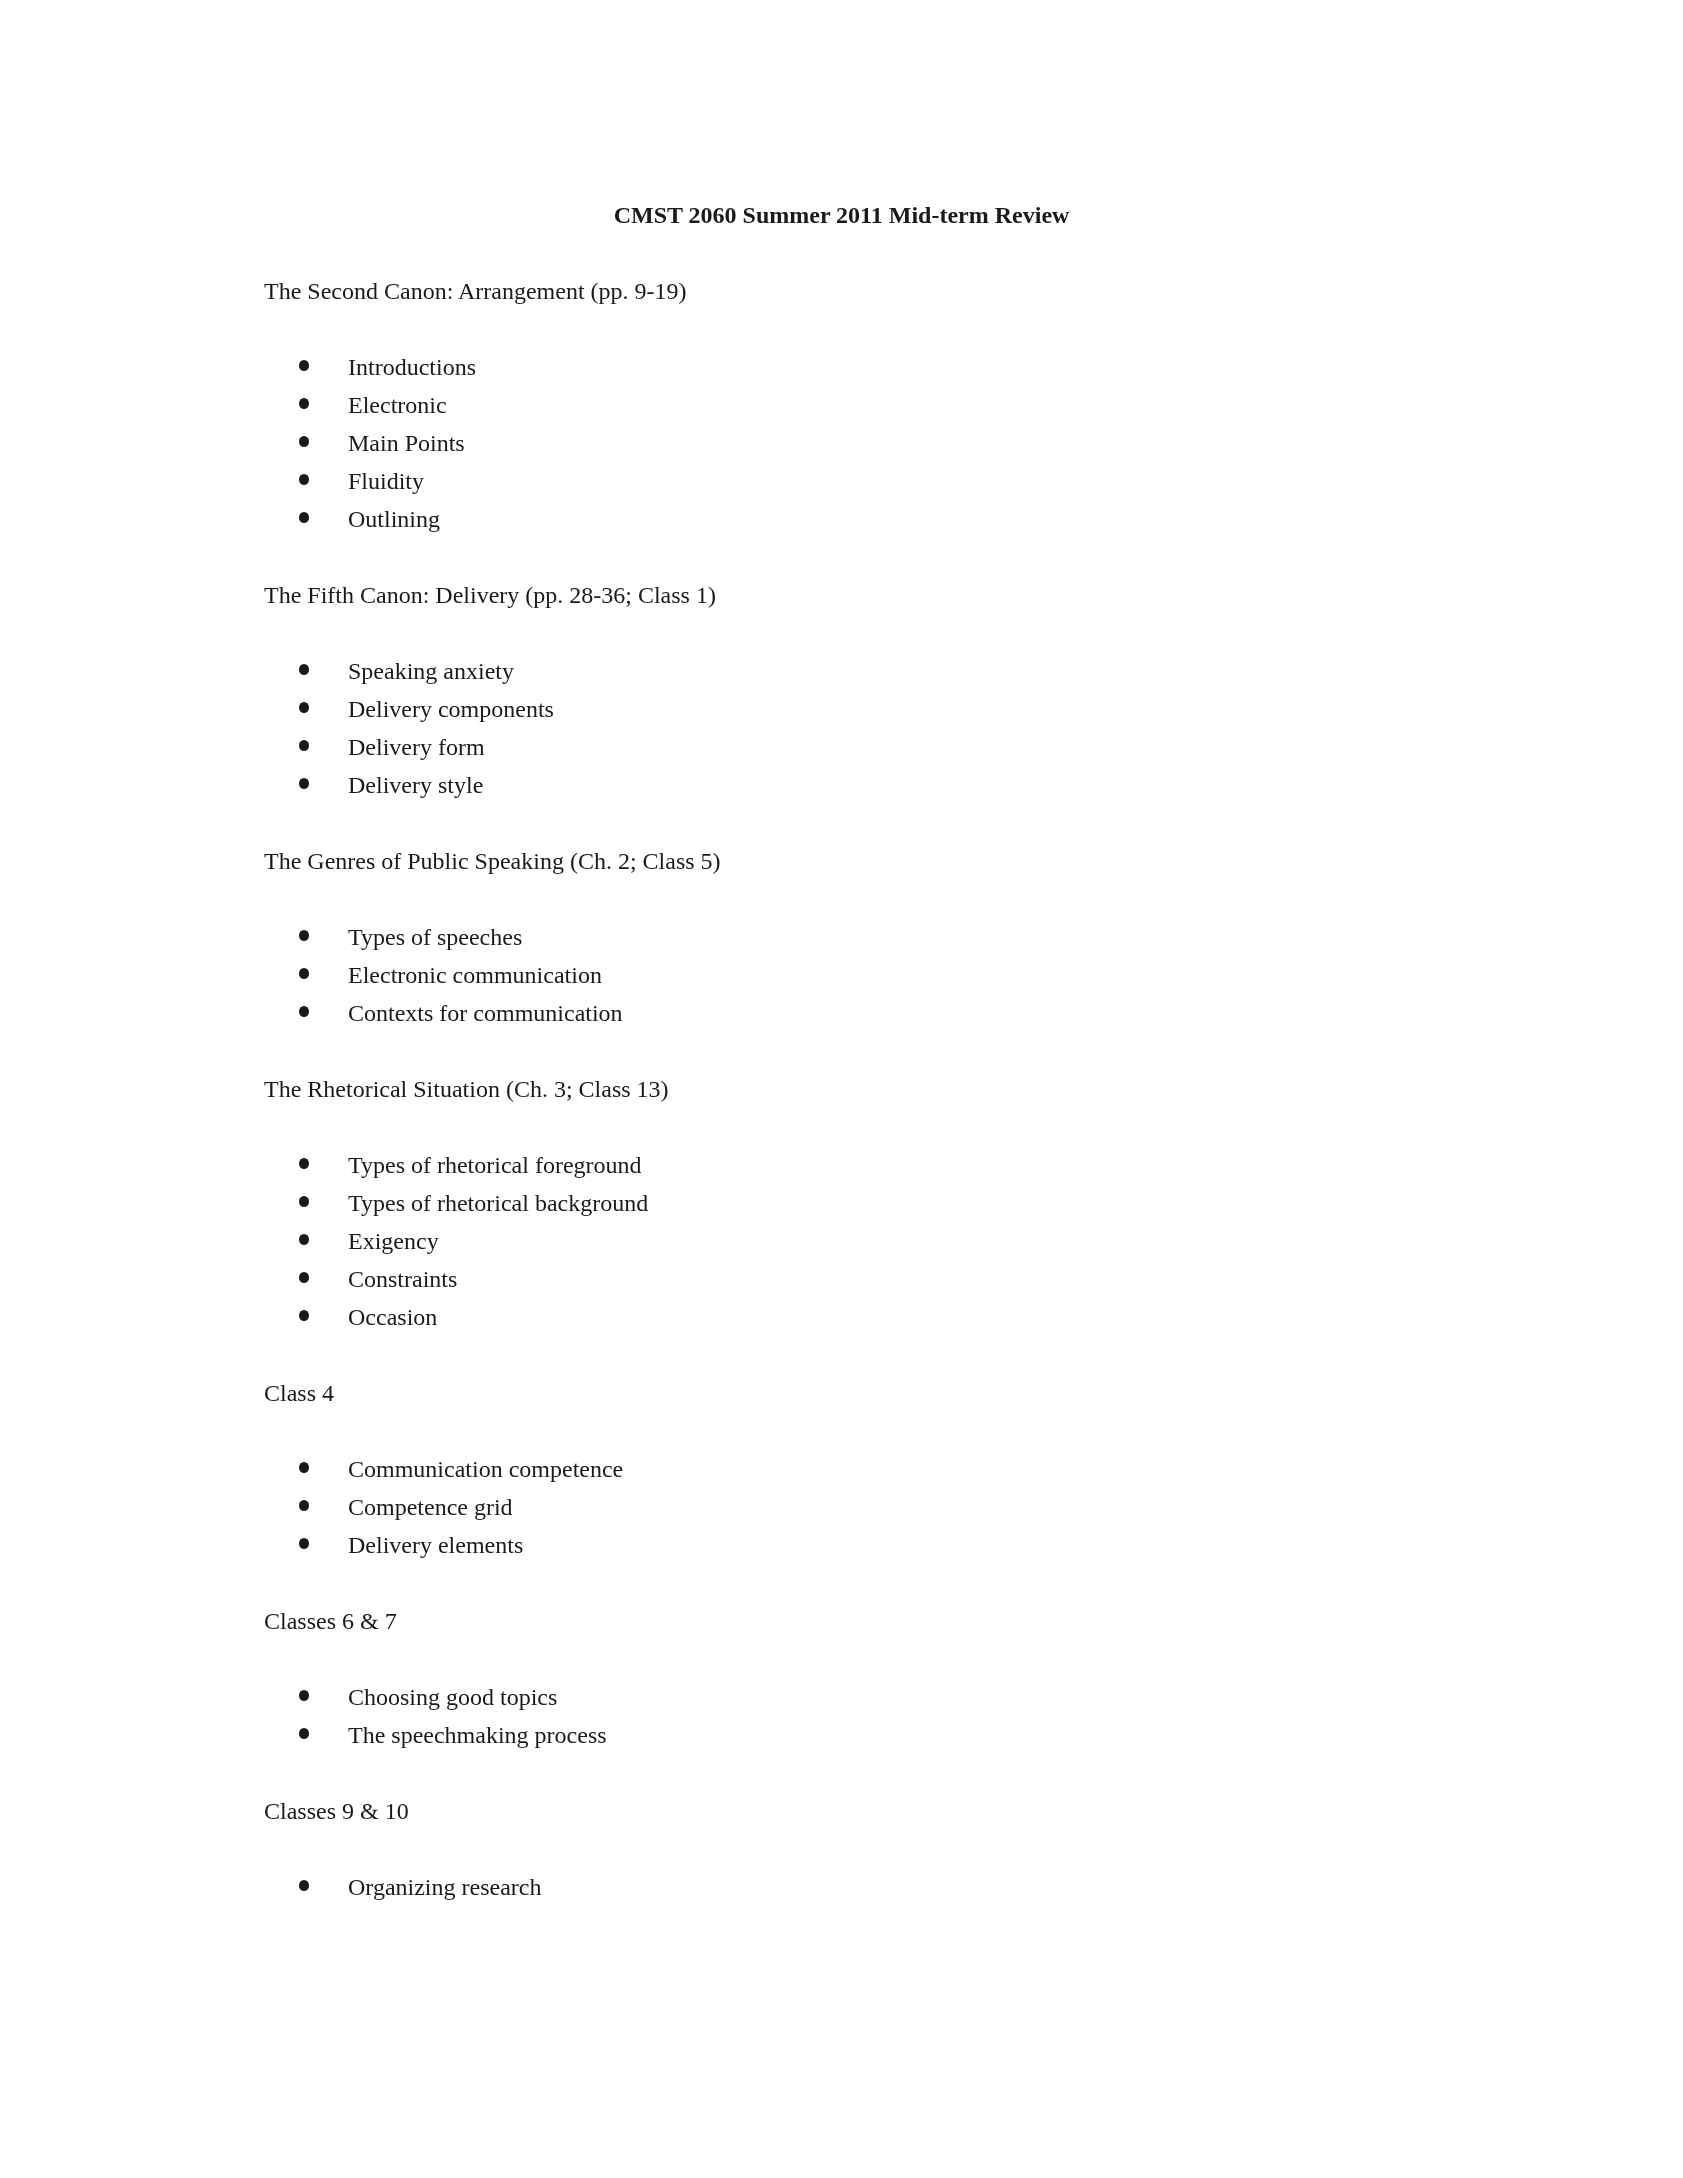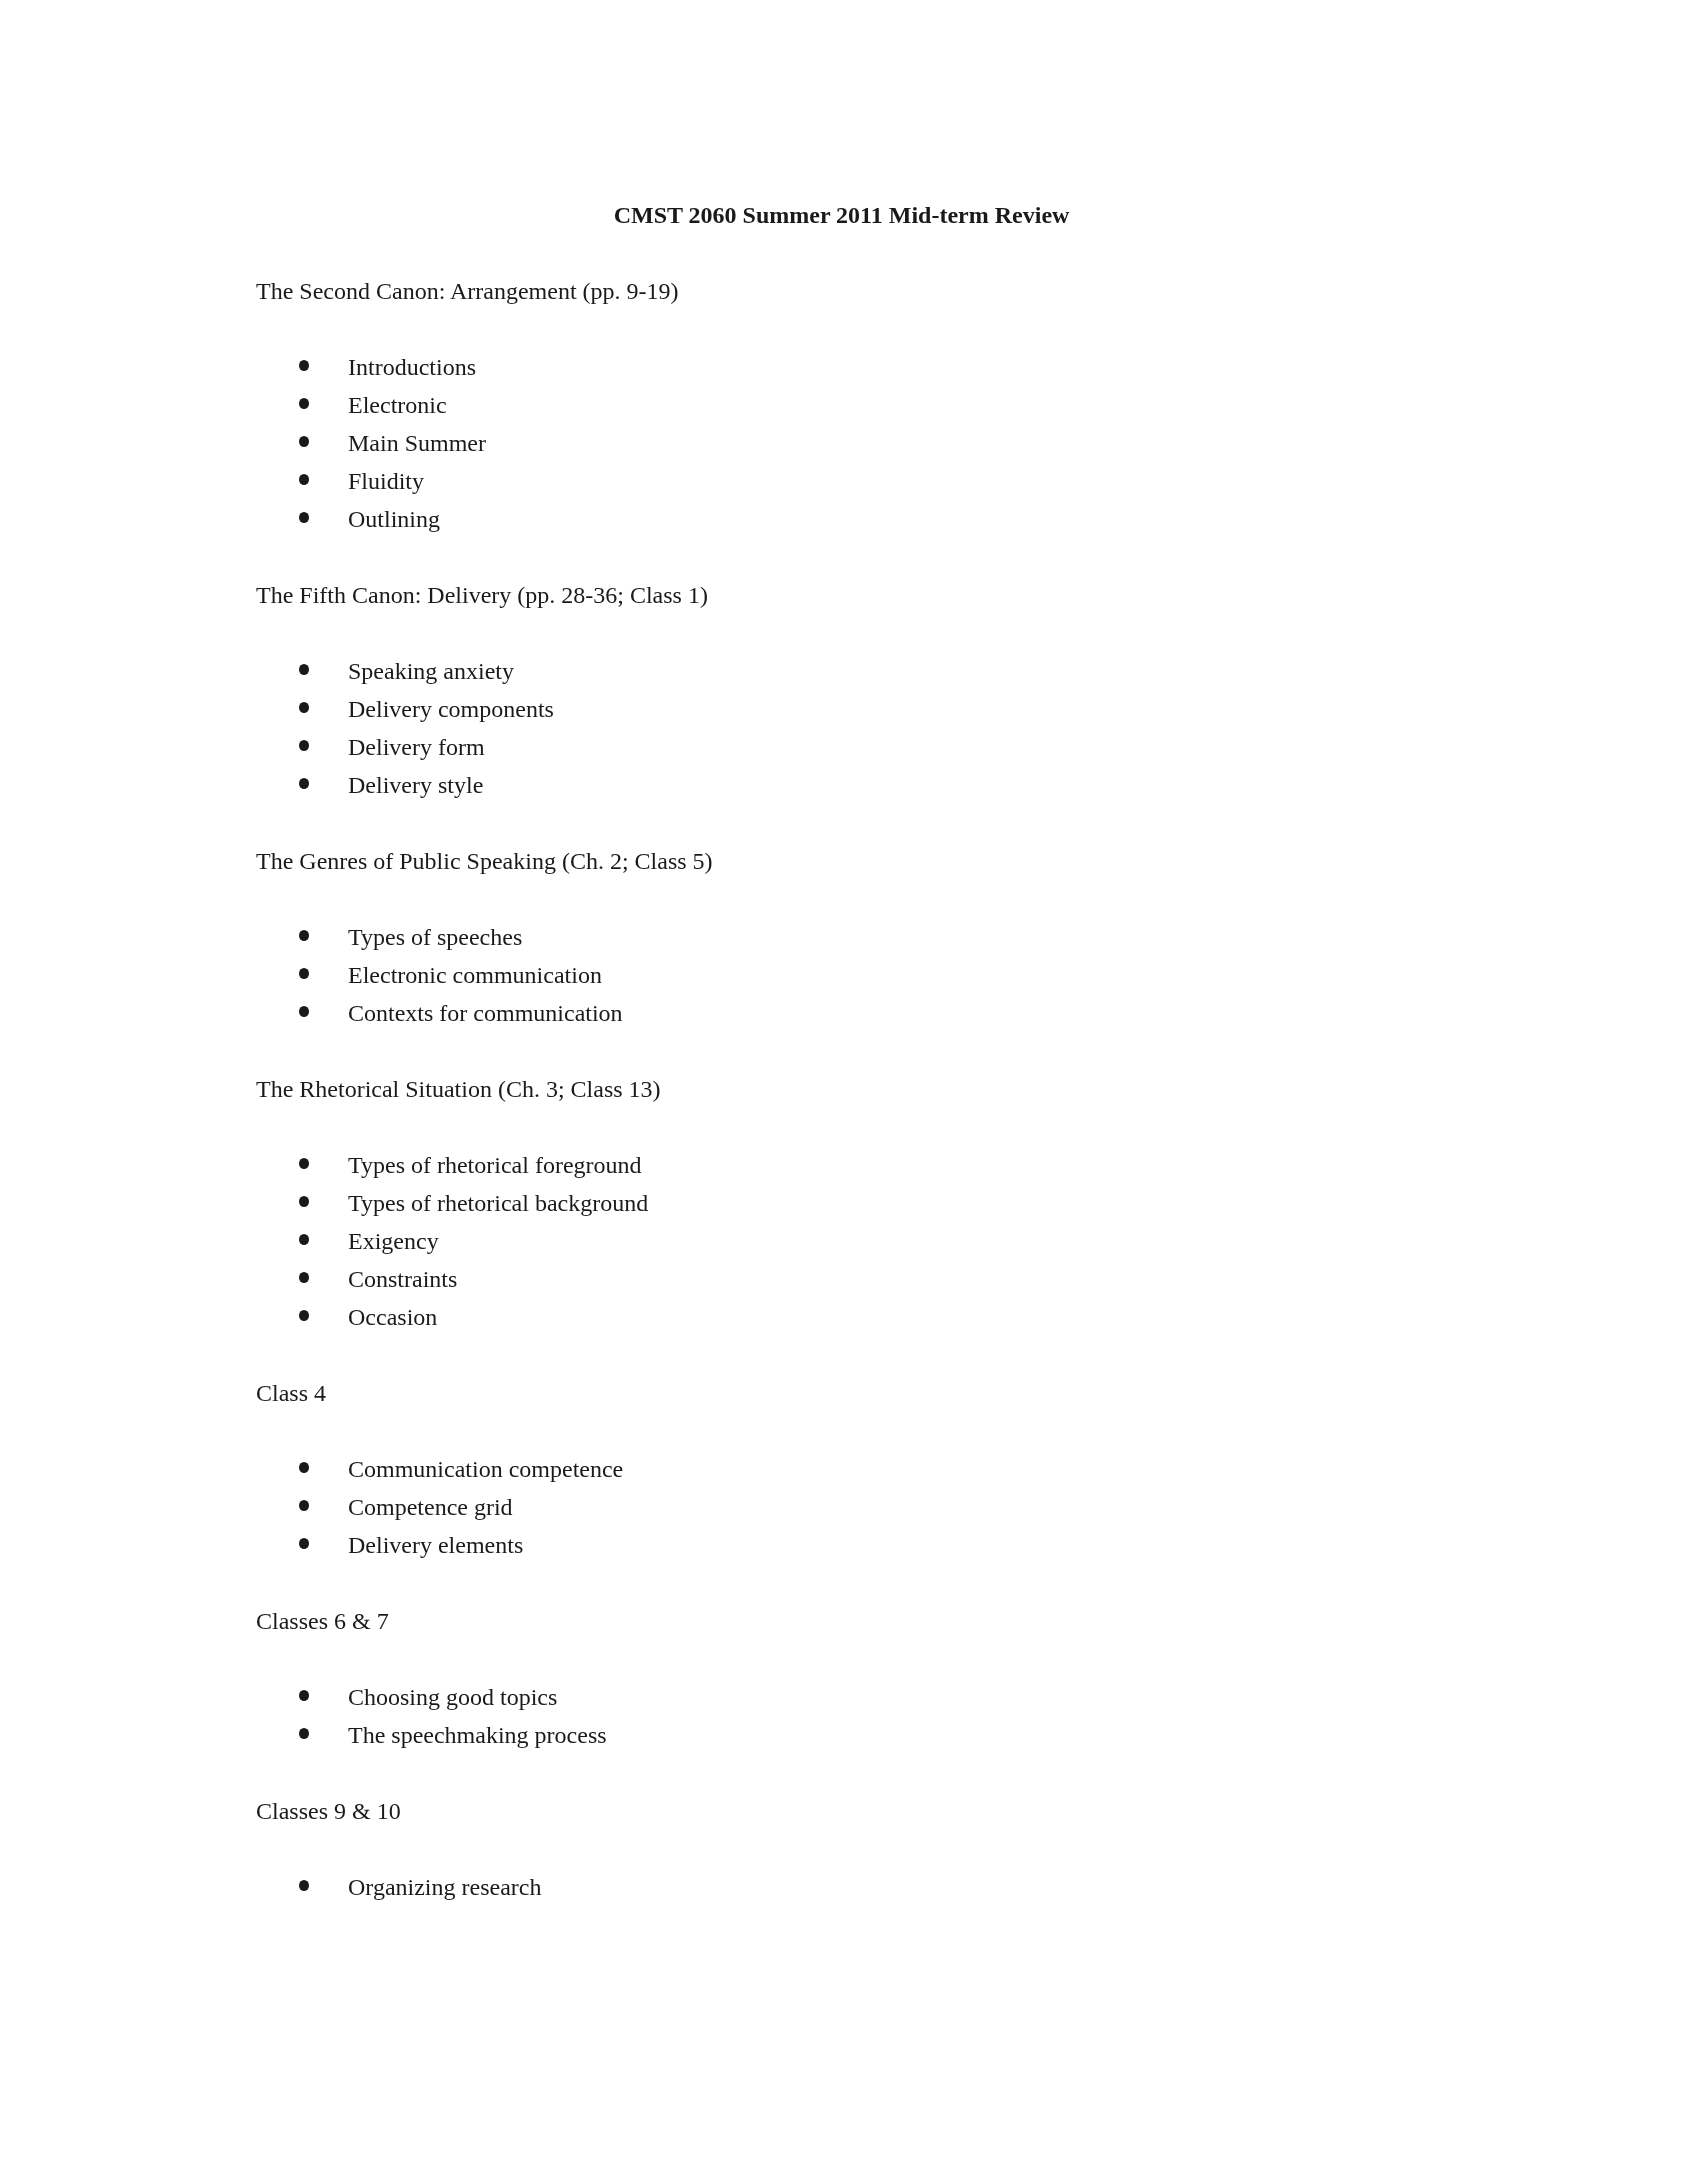--- a/index.html
+++ b/index.html
@@ -28,7 +28,7 @@
     margin: 0 0 38px 0;
   }
   .section-heading {
-    margin: 0 0 38px 8px;
+    margin: 0 0 38px 16px;
     font-weight: normal;
   }
   ul.bullet-list {

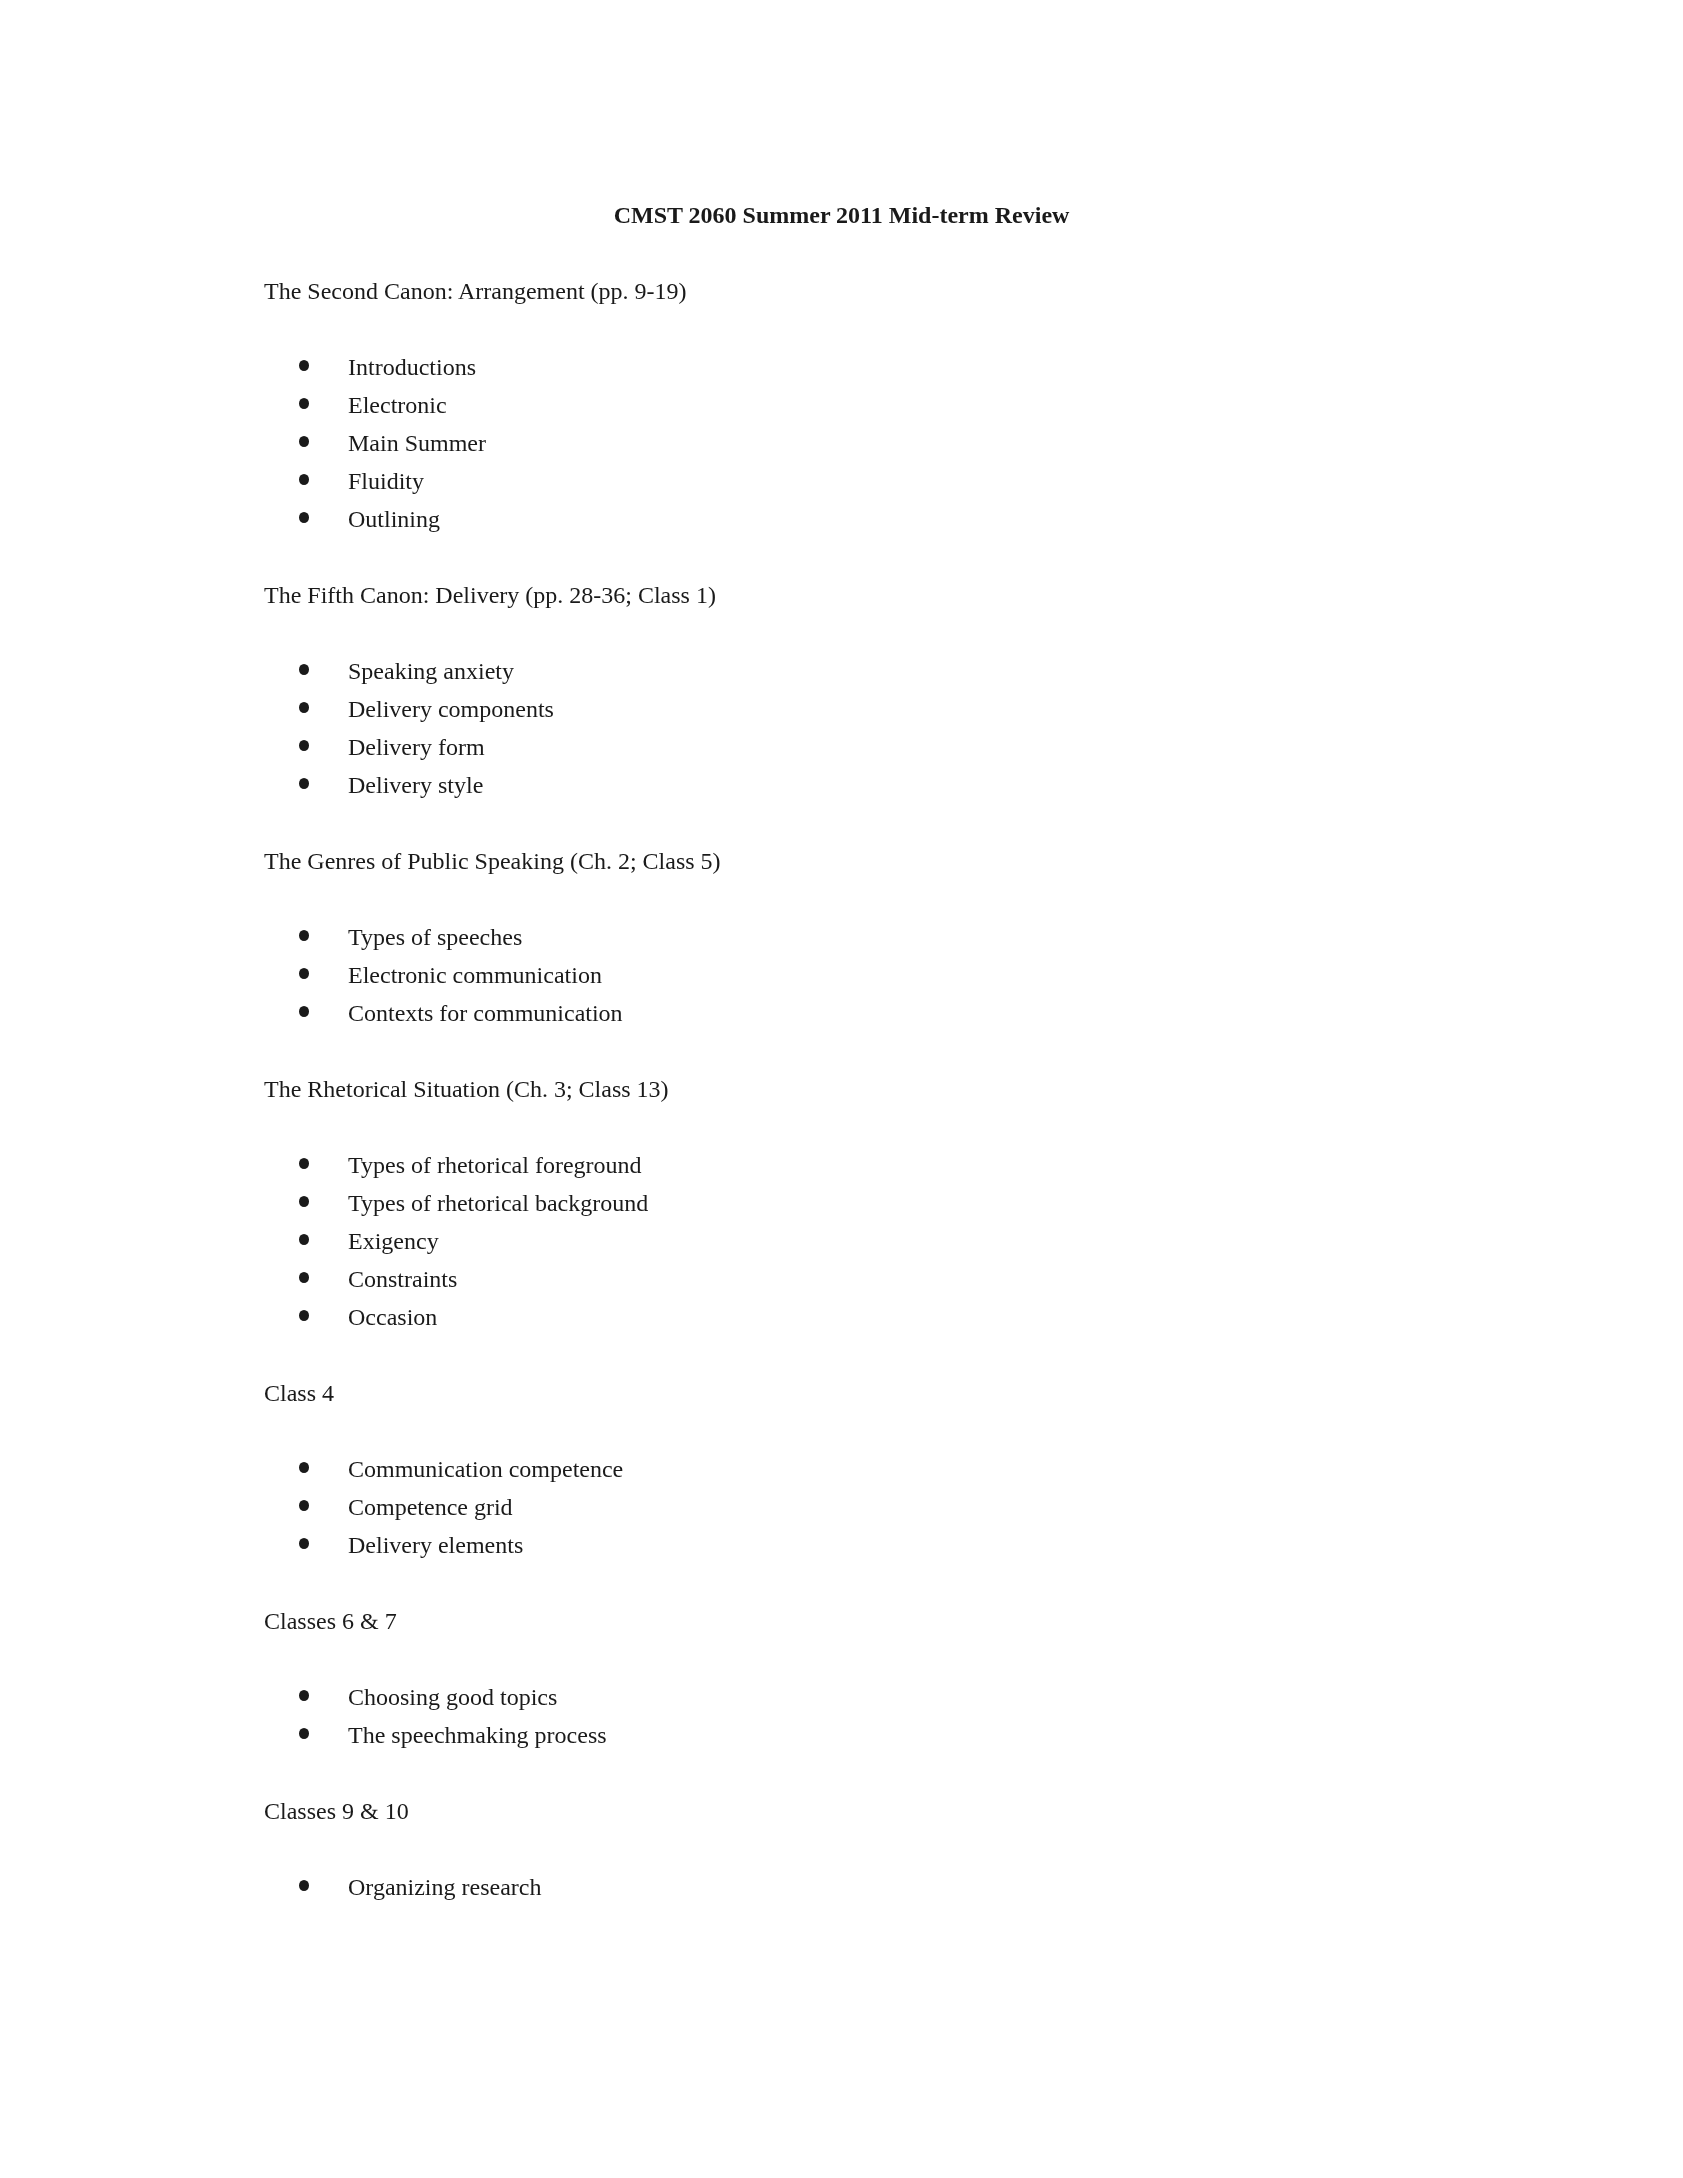--- a/index.html
+++ b/index.html
@@ -68,7 +68,7 @@
       </li>
     <li>
         <span class="bullet-dot"></span>
-        <span>Main Summer</span>
+        <span>Main Points</span>
       </li>
     <li>
         <span class="bullet-dot"></span>

